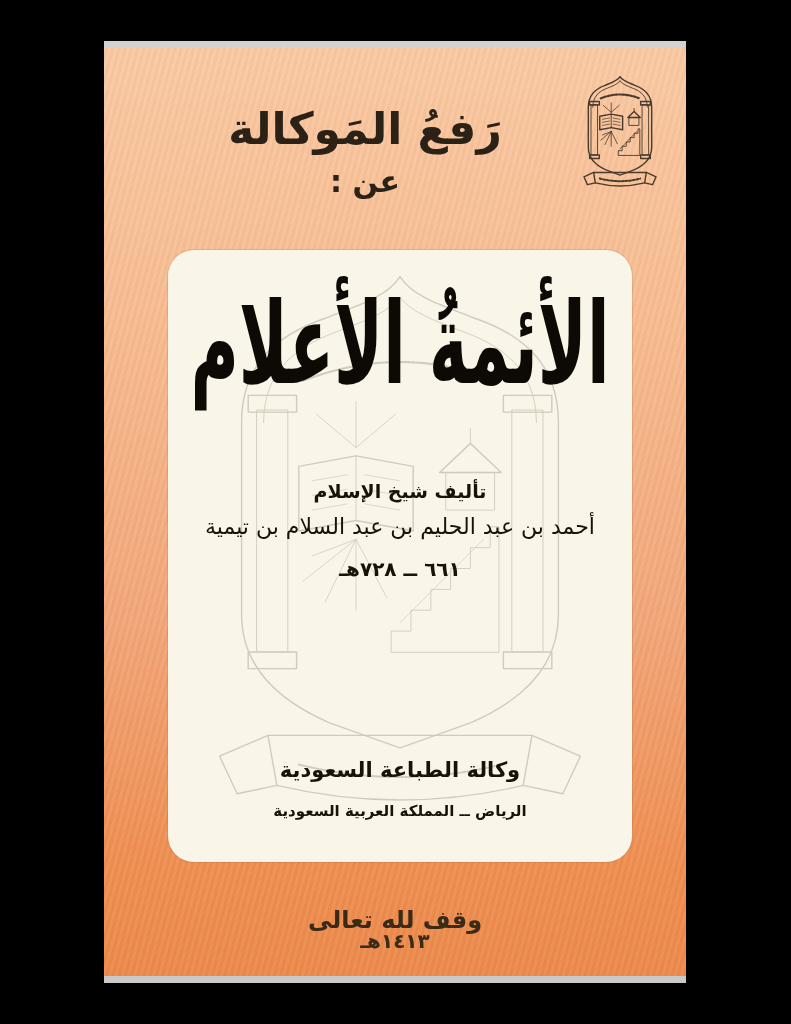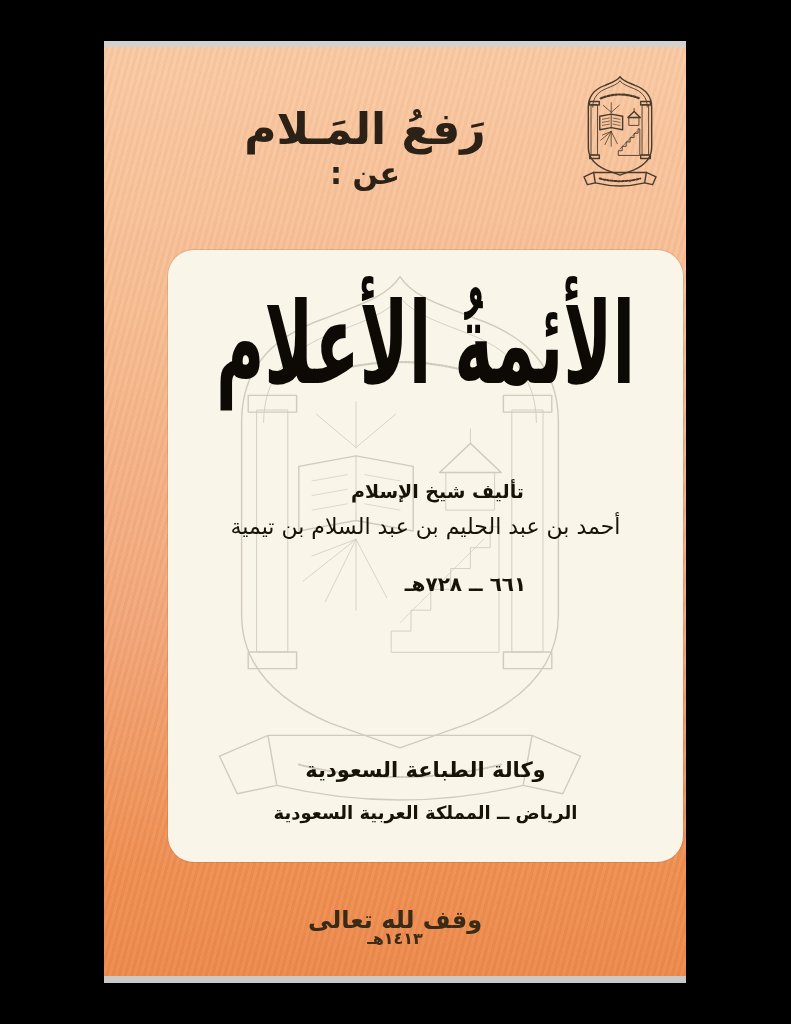--- a/index.html
+++ b/index.html
@@ -109,7 +109,7 @@
     </svg>
 
     <div class="title-block">
-      <div class="main-title rtl">رَفعُ المَـلام</div>
+      <div class="main-title rtl">رَفعُ المَوكالة</div>
       <div class="title-connector rtl">عن :</div>
     </div>
 

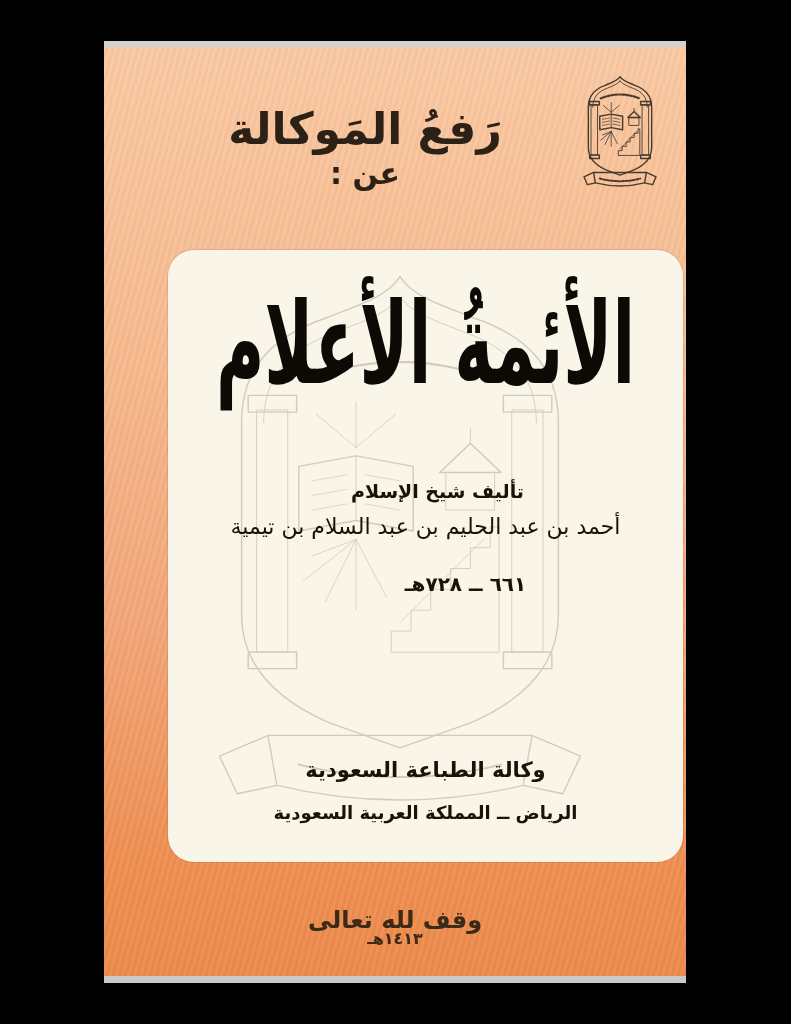--- a/index.html
+++ b/index.html
@@ -26,7 +26,7 @@
   
   .title-block{position:absolute;left:0;top:60px;width:522px;text-align:center;z-index:2;color:#2b2116;}
   .main-title{font-size:44px;font-weight:bold;line-height:1.25;}
-  .title-connector{font-size:30px;font-weight:bold;}
+  .title-connector{font-size:30px;font-weight:bold;margin-top:8px;}
   
   .panel{
     position:absolute;left:64px;top:209px;width:515px;height:612px;z-index:2;

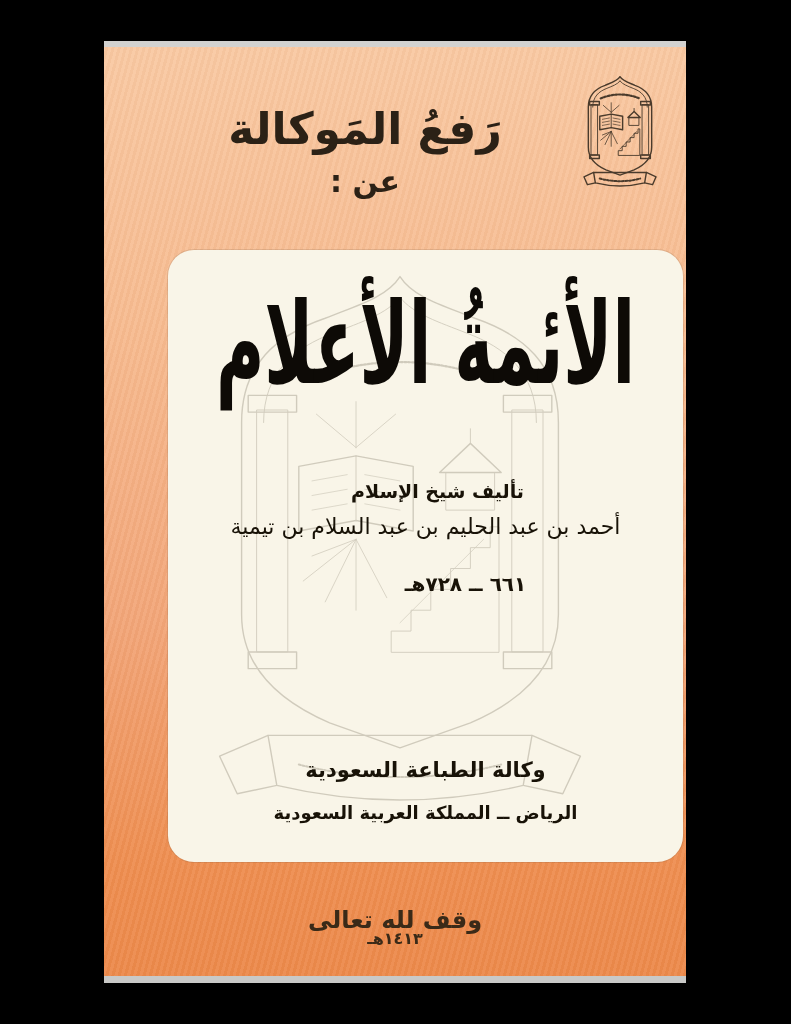--- a/index.html
+++ b/index.html
@@ -29,7 +29,7 @@
   .title-connector{font-size:30px;font-weight:bold;margin-top:8px;}
   
   .panel{
-    position:absolute;left:64px;top:209px;width:515px;height:612px;z-index:2;
+    position:absolute;left:64px;top:209px;width:464px;height:612px;z-index:2;
     background:#f9f5e8;border-radius:26px;overflow:hidden;
     box-shadow:0 0 0 1px rgba(120,90,60,.18);
     color:#181207;

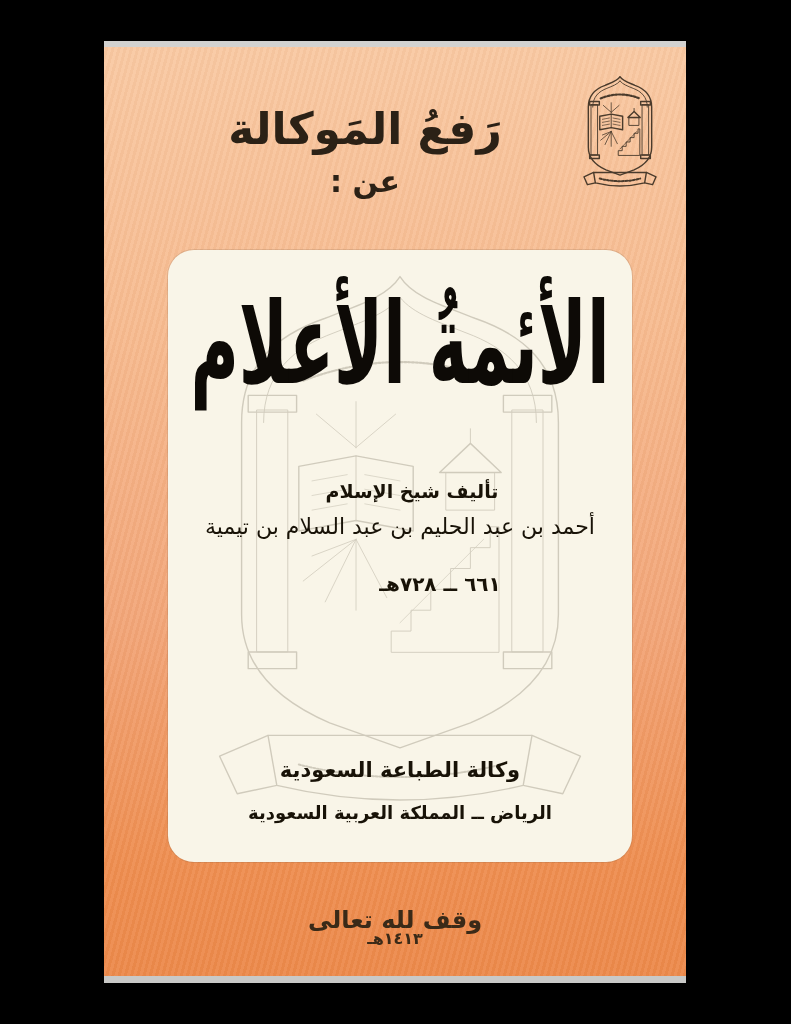--- a/index.html
+++ b/index.html
@@ -40,7 +40,7 @@
     top:30px;font-size:66px;font-weight:bold;line-height:1.15;white-space:nowrap;
     transform:scaleY(1.72);transform-origin:50% 0;color:#0d0a06;
   }
-  .byline{top:230px;font-size:19px;font-weight:bold;padding-left:12px;}
+  .byline{top:230px;font-size:19px;font-weight:bold;}
   .author{top:264px;font-size:22px;font-weight:normal;}
   .dates{top:322px;font-size:20px;font-weight:bold;padding-left:40px;}
   .printed-by{top:390px;font-size:20px;font-weight:bold;}

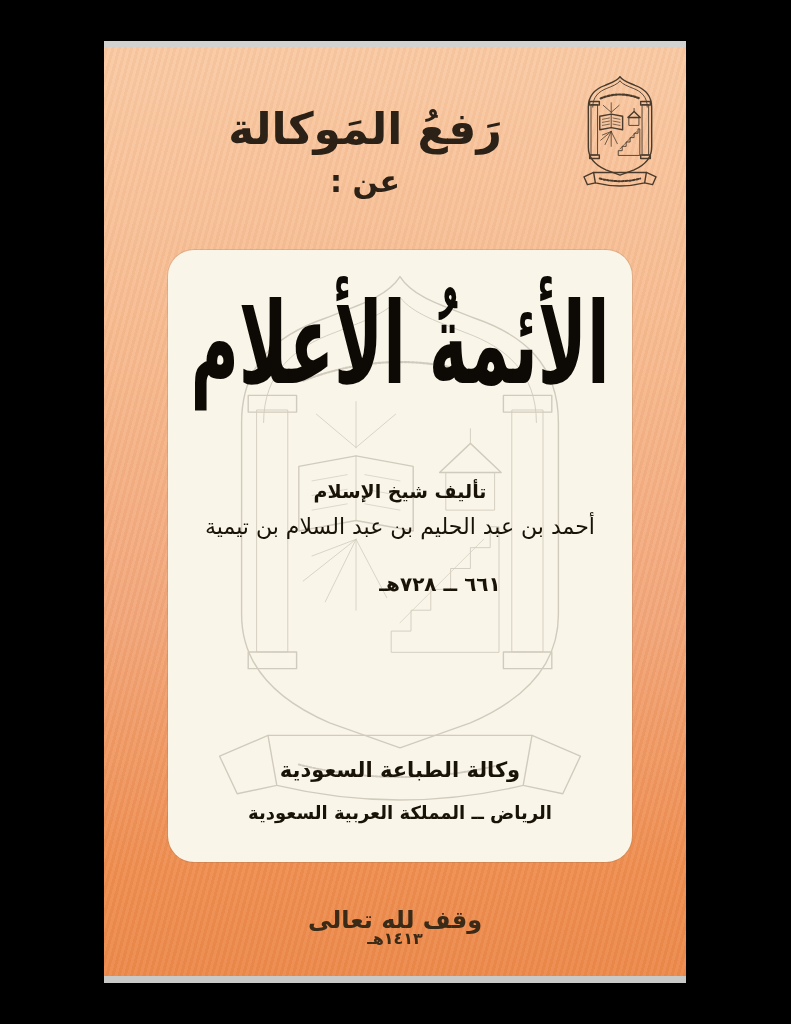--- a/index.html
+++ b/index.html
@@ -42,7 +42,7 @@
   }
   .byline{top:230px;font-size:19px;font-weight:bold;}
   .author{top:264px;font-size:22px;font-weight:normal;}
-  .dates{top:322px;font-size:20px;font-weight:bold;padding-left:40px;}
+  .dates{top:307px;font-size:20px;font-weight:bold;}
   .printed-by{top:390px;font-size:20px;font-weight:bold;}
   .publisher{top:436px;font-size:15px;font-weight:bold;white-space:nowrap;}
   .agency{top:508px;font-size:21px;font-weight:bold;}

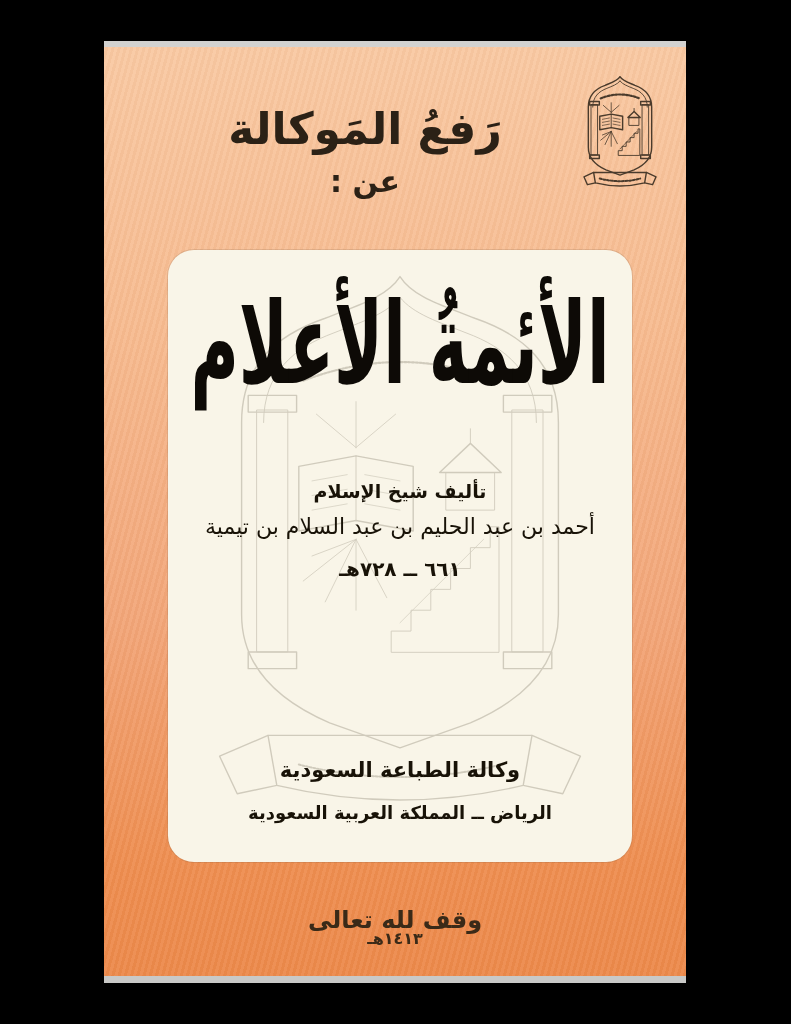--- a/index.html
+++ b/index.html
@@ -46,7 +46,7 @@
   .printed-by{top:390px;font-size:20px;font-weight:bold;}
   .publisher{top:436px;font-size:15px;font-weight:bold;white-space:nowrap;}
   .agency{top:508px;font-size:21px;font-weight:bold;}
-  .location{top:552px;font-size:18px;font-weight:bold;}
+  .location{top:552px;font-size:15px;font-weight:bold;}
   
   .waqf{position:absolute;left:0;top:840px;width:100%;text-align:center;
         font-size:24px;font-weight:bold;color:#3a2a18;z-index:2;margin-top:25px;}

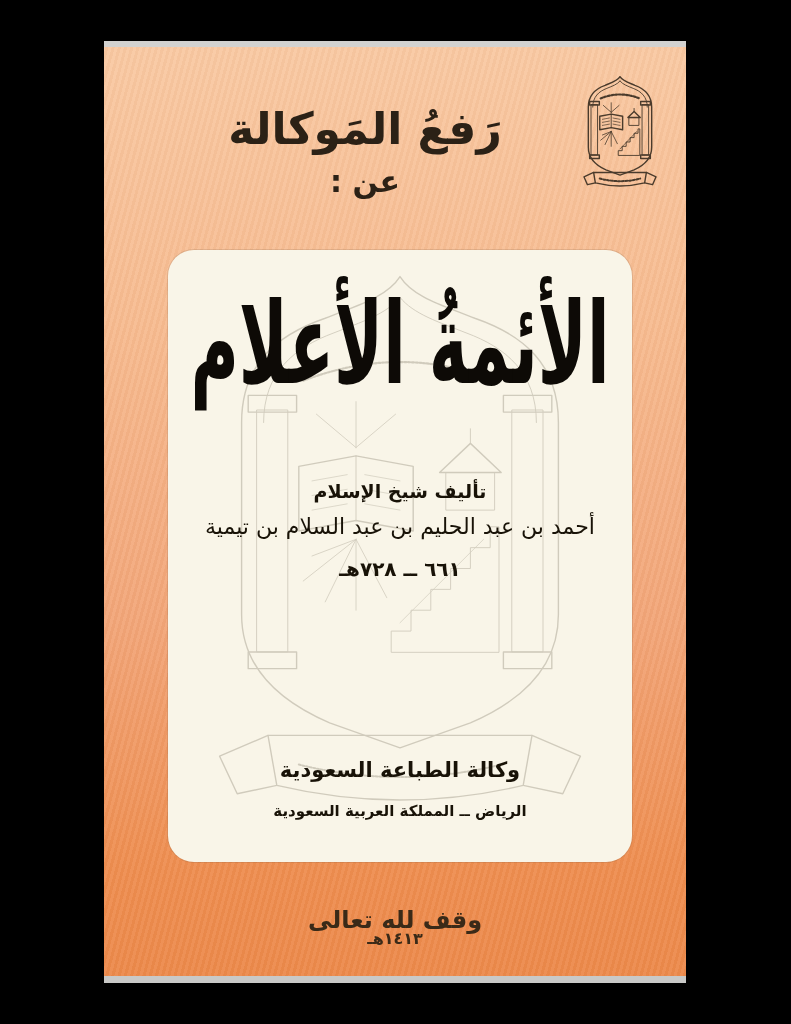--- a/index.html
+++ b/index.html
@@ -51,7 +51,7 @@
   .waqf{position:absolute;left:0;top:840px;width:100%;text-align:center;
         font-size:24px;font-weight:bold;color:#3a2a18;z-index:2;margin-top:25px;}
   .year{position:absolute;left:0;top:888px;width:100%;text-align:center;
-        font-size:16px;font-weight:bold;letter-spacing:5px;color:#3a2a18;z-index:2;}
+        font-size:20px;font-weight:bold;letter-spacing:5px;color:#3a2a18;z-index:2;}
   .rtl{direction:rtl;unicode-bidi:embed;}
   svg *{vector-effect:non-scaling-stroke;}
 </style>

